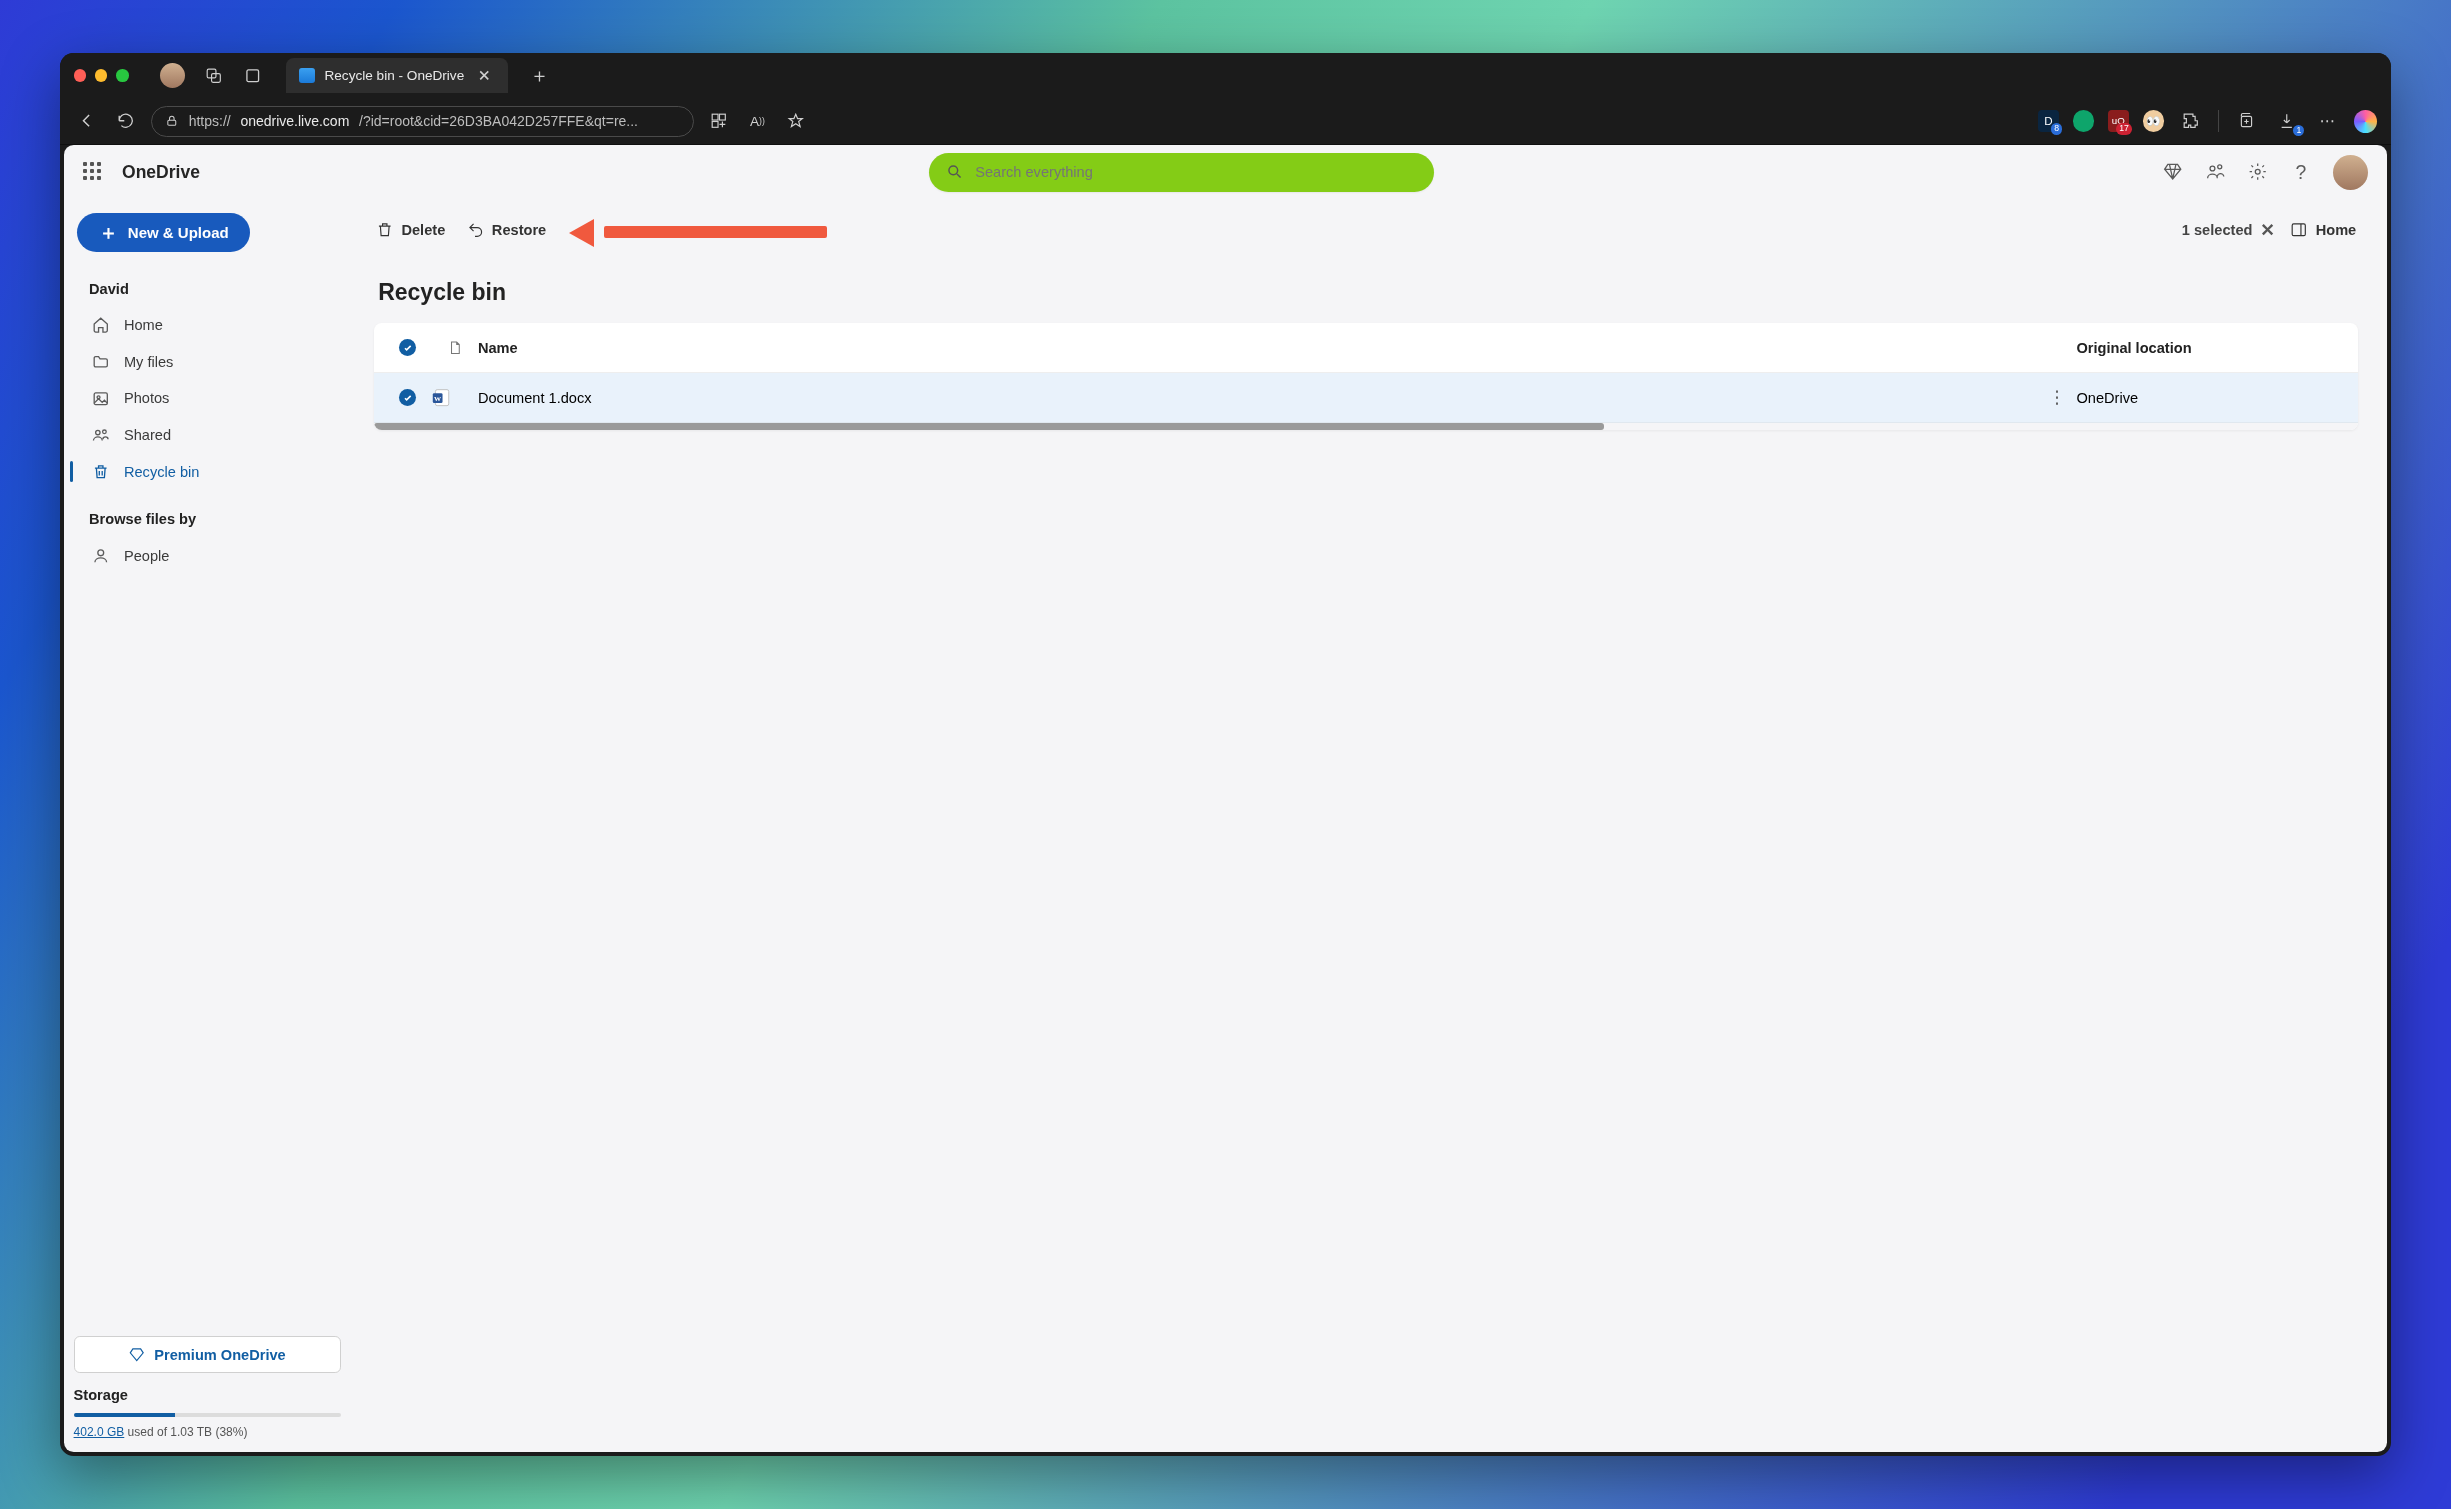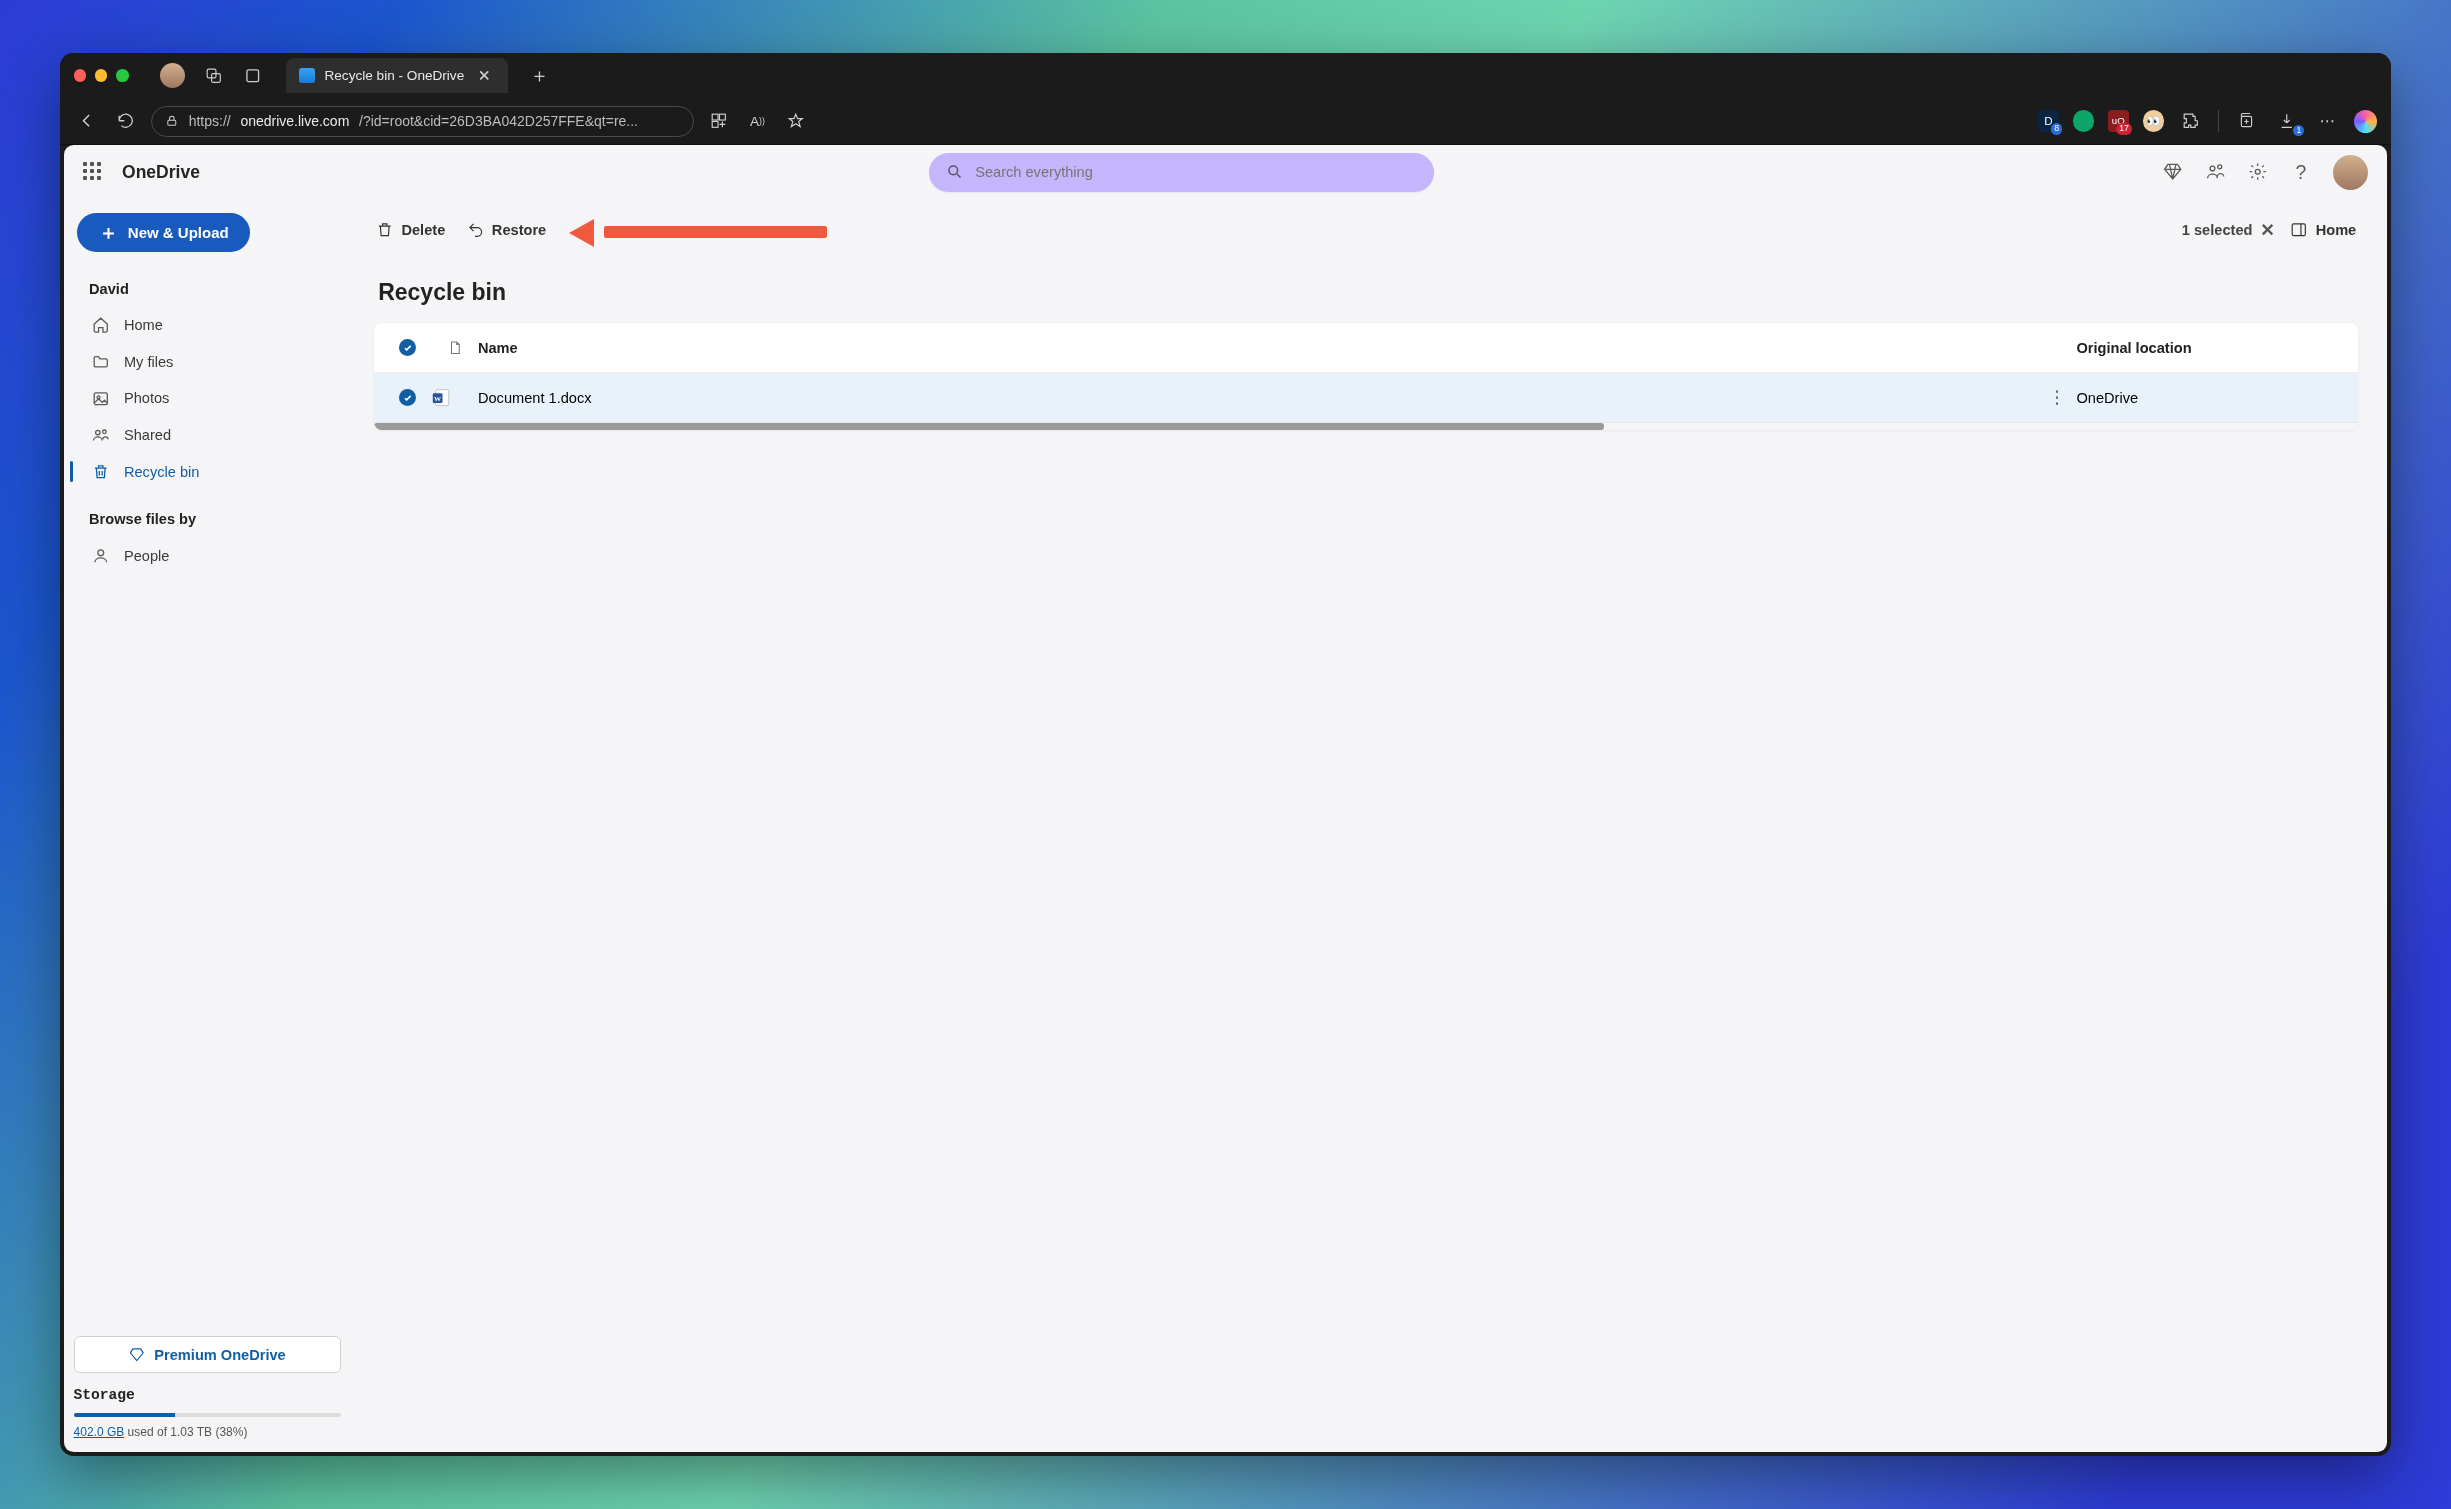--- a/index.html
+++ b/index.html
@@ -65,7 +65,7 @@
   .waffle span{background:#555;width:3.9px;height:3.9px;border-radius:1px;}
   .brand{font-size:17.5px;font-weight:600;color:#252525;}
   .searchbox{
-    margin-left:auto; margin-right:auto; width:505px;height:39px;background:#c4b5fd;border-radius:21.3px;
+    margin-left:auto; margin-right:auto; width:505px;height:39px;background:#84cc16;border-radius:21.3px;
     display:flex;align-items:center;padding:0 17.5px;gap:11.6px;box-shadow:0 1px 1.9px rgba(0,0,0,.06);
   }
   .searchbox input{border:none;outline:none;font-size:14.6px;color:#555;flex:1;background:transparent;}

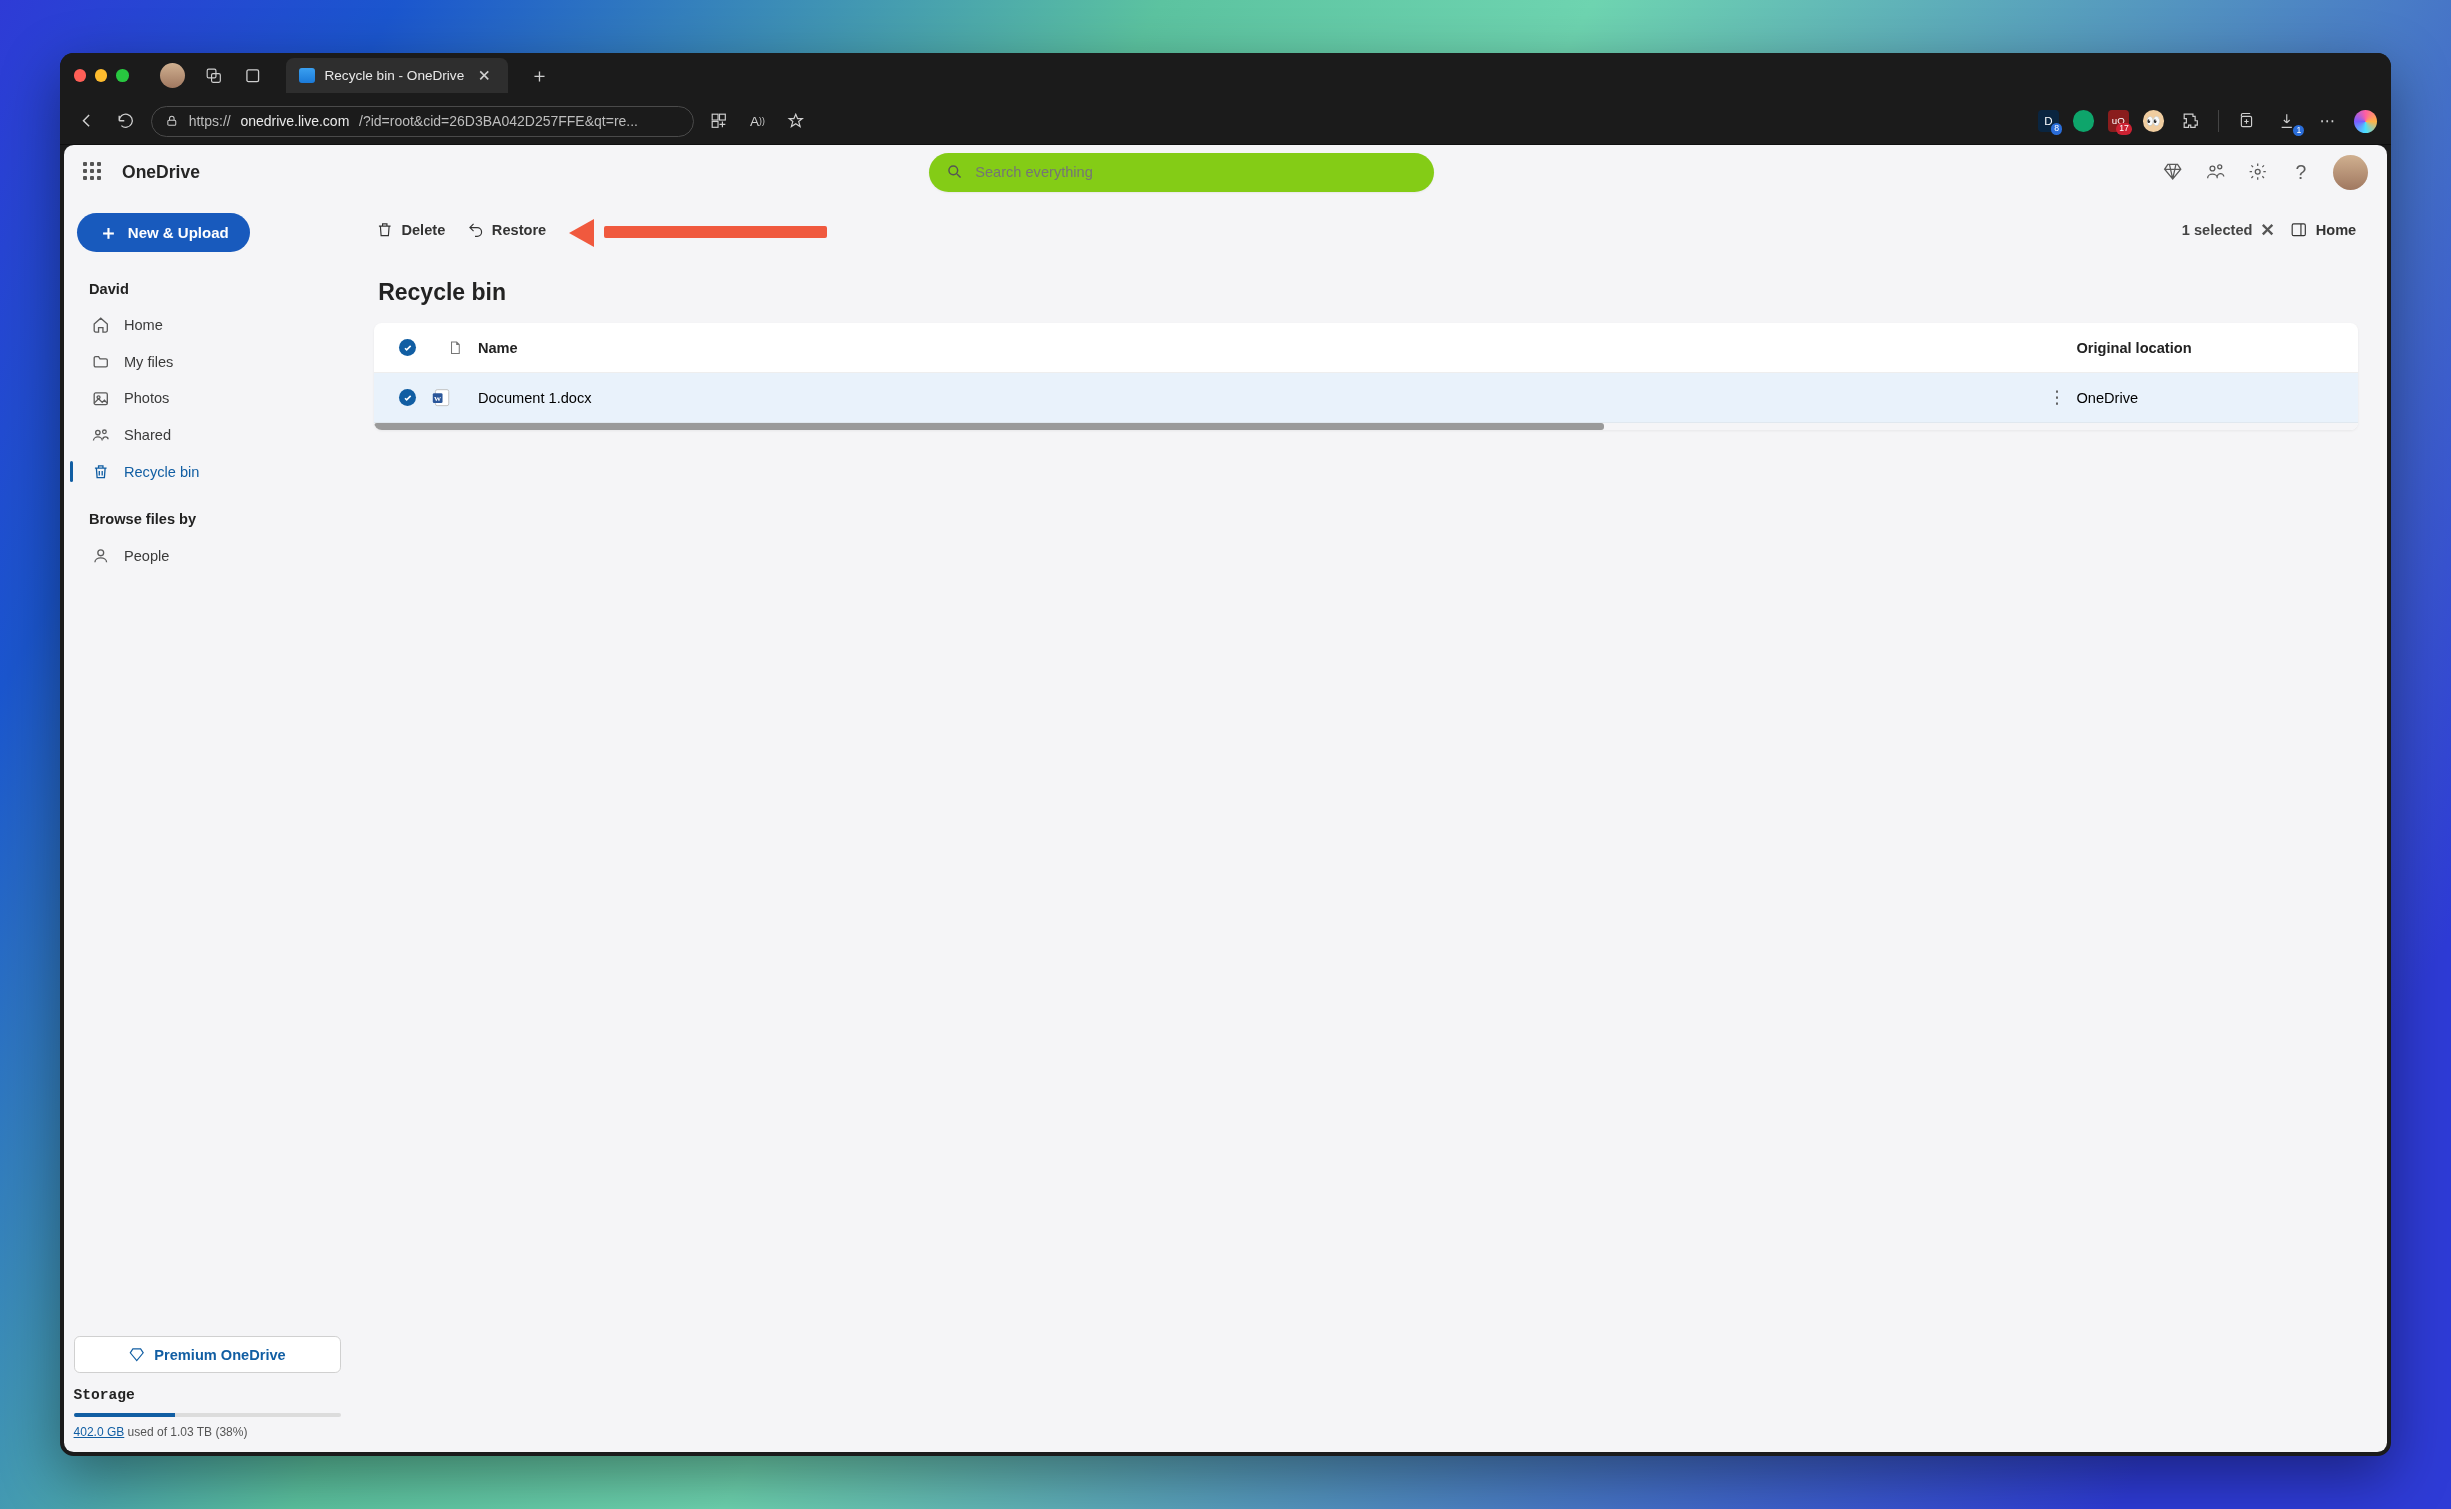--- a/index.html
+++ b/index.html
@@ -93,7 +93,7 @@
     font-size:14.6px;font-weight:600;display:flex;align-items:center;justify-content:center;gap:9.7px;cursor:pointer;
   }
   .storage-block{margin-top:13.6px;}
-  .storage-title{font-size:14.6px;font-weight:700;color:#222;margin-bottom:9.7px;font-family:Liberation Mono, monospace;}
+  .storage-title{font-size:14.6px;font-weight:700;color:#222;margin-bottom:9.7px;}
   .storage-bar{height:3.9px;background:#dcdcdc;border-radius:1.9px;overflow:hidden;}
   .storage-fill{height:100%;width:38%;background:#115ea3;}
   .storage-text{font-size:12px;color:#555;margin-top:8px;}

